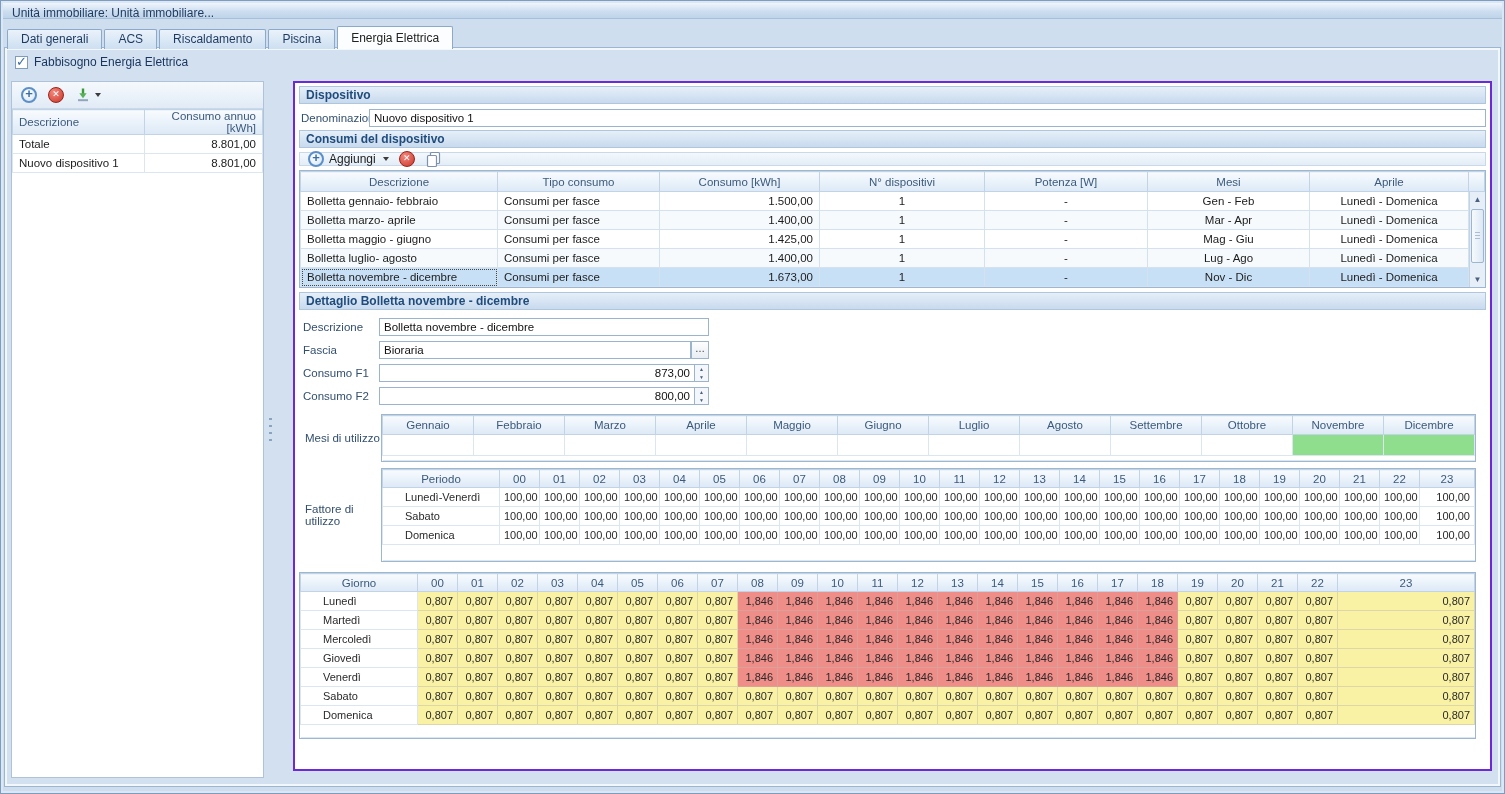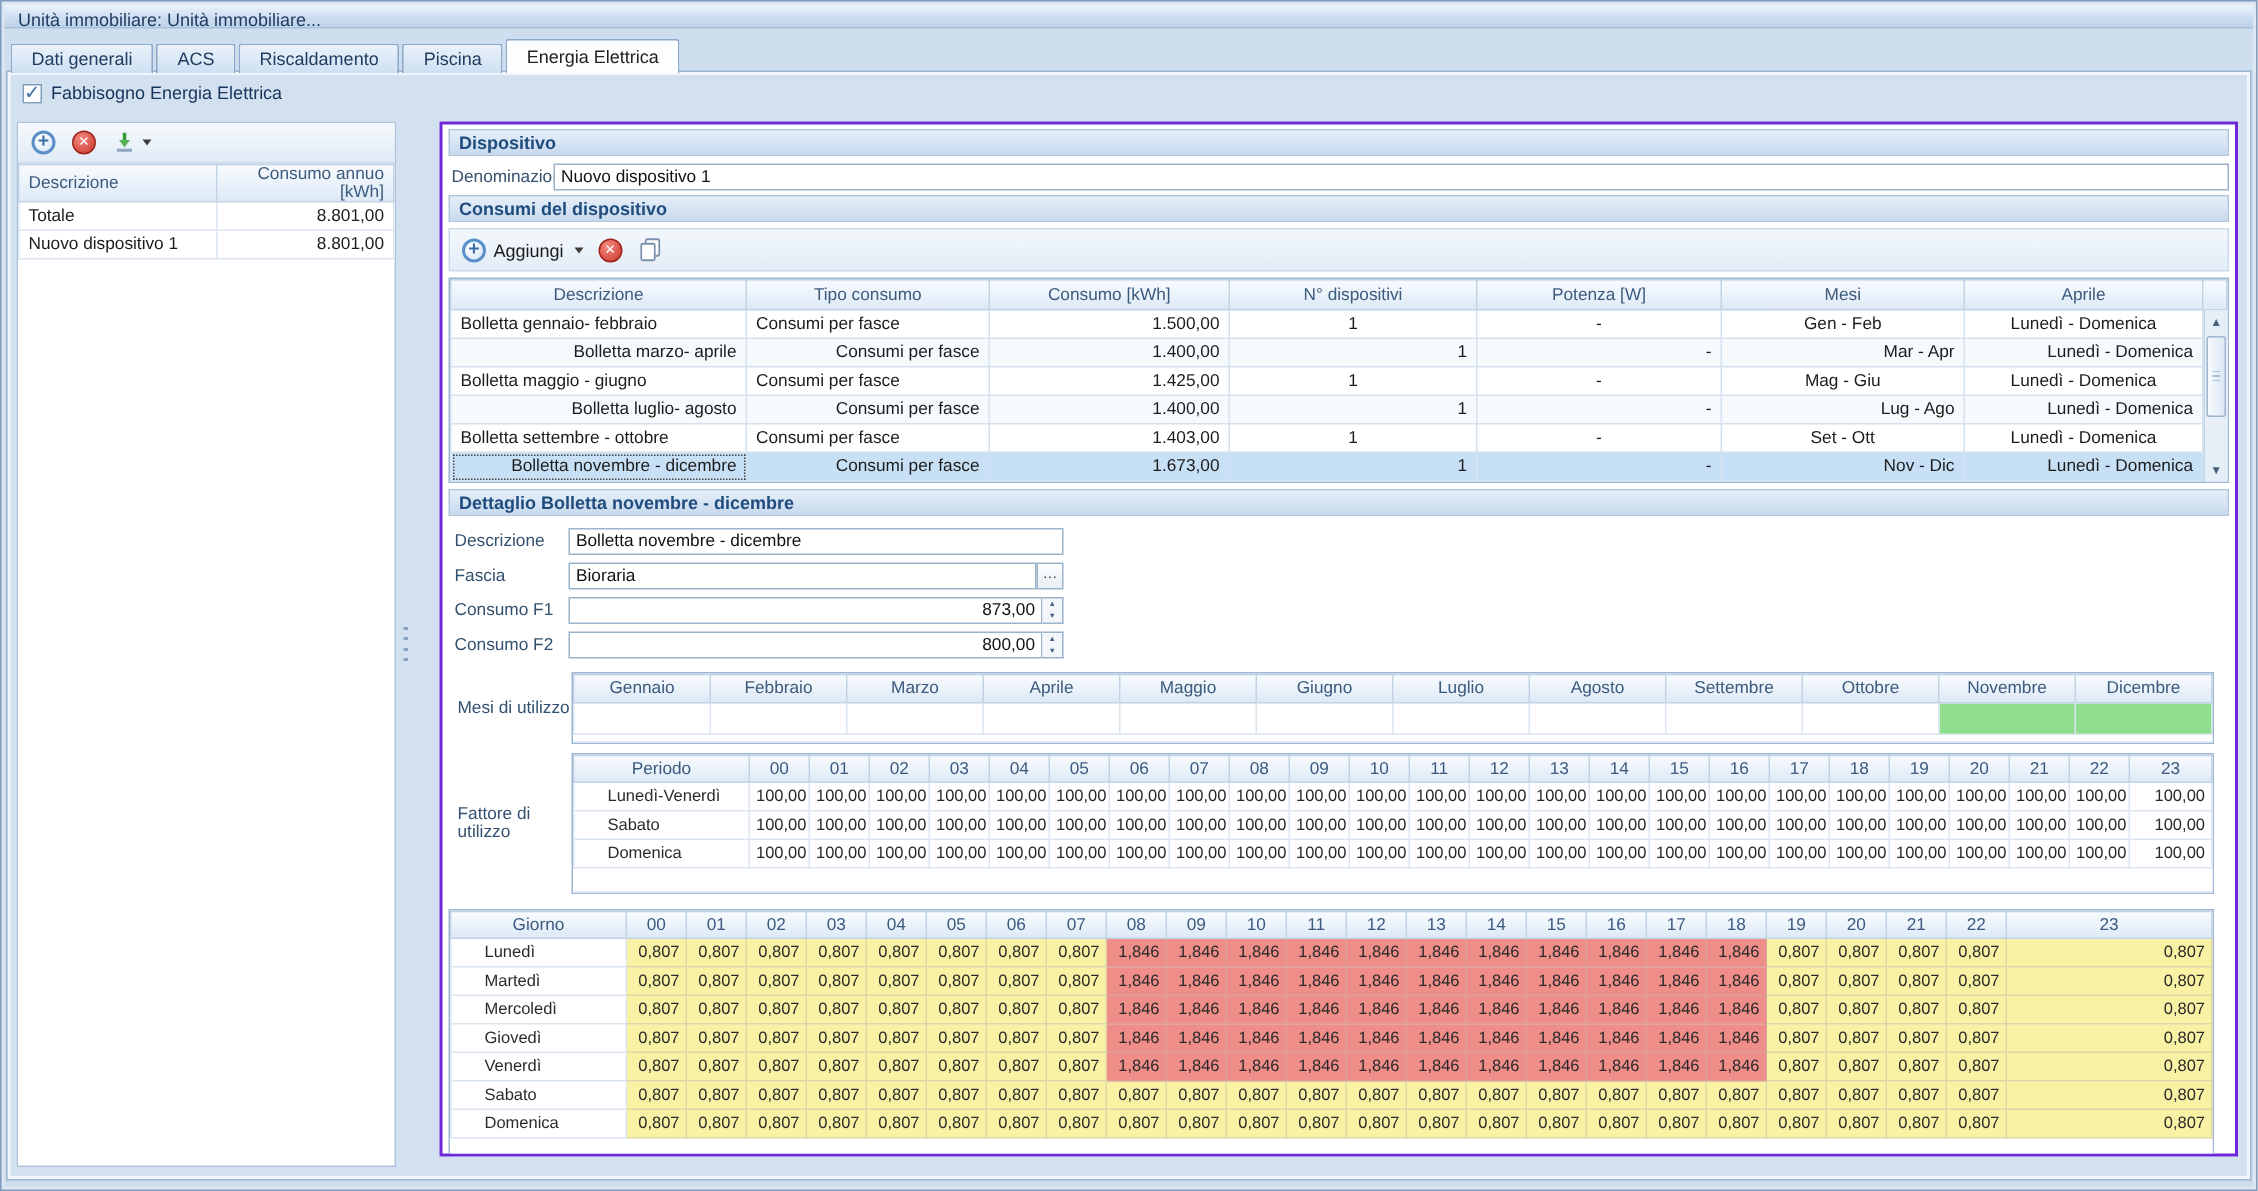--- a/index.html
+++ b/index.html
@@ -49,7 +49,7 @@
   .denom-label{width:70px;padding-left:2px;}
   .denom-input{flex:1;}
   
-  .rtoolbar{margin-top:4px;height:29px;display:flex;align-items:center;gap:10px;padding:0 8px;
+  .rtoolbar{margin-top:4px;height:14px;display:flex;align-items:center;gap:10px;padding:0 8px;
             background:linear-gradient(#f3f8fc,#e3edf7);border:1px solid #c9d9ea;}
   .btn-aggiungi{display:flex;align-items:center;gap:5px;font-size:12px;color:#1c1c1c;cursor:default;}
   

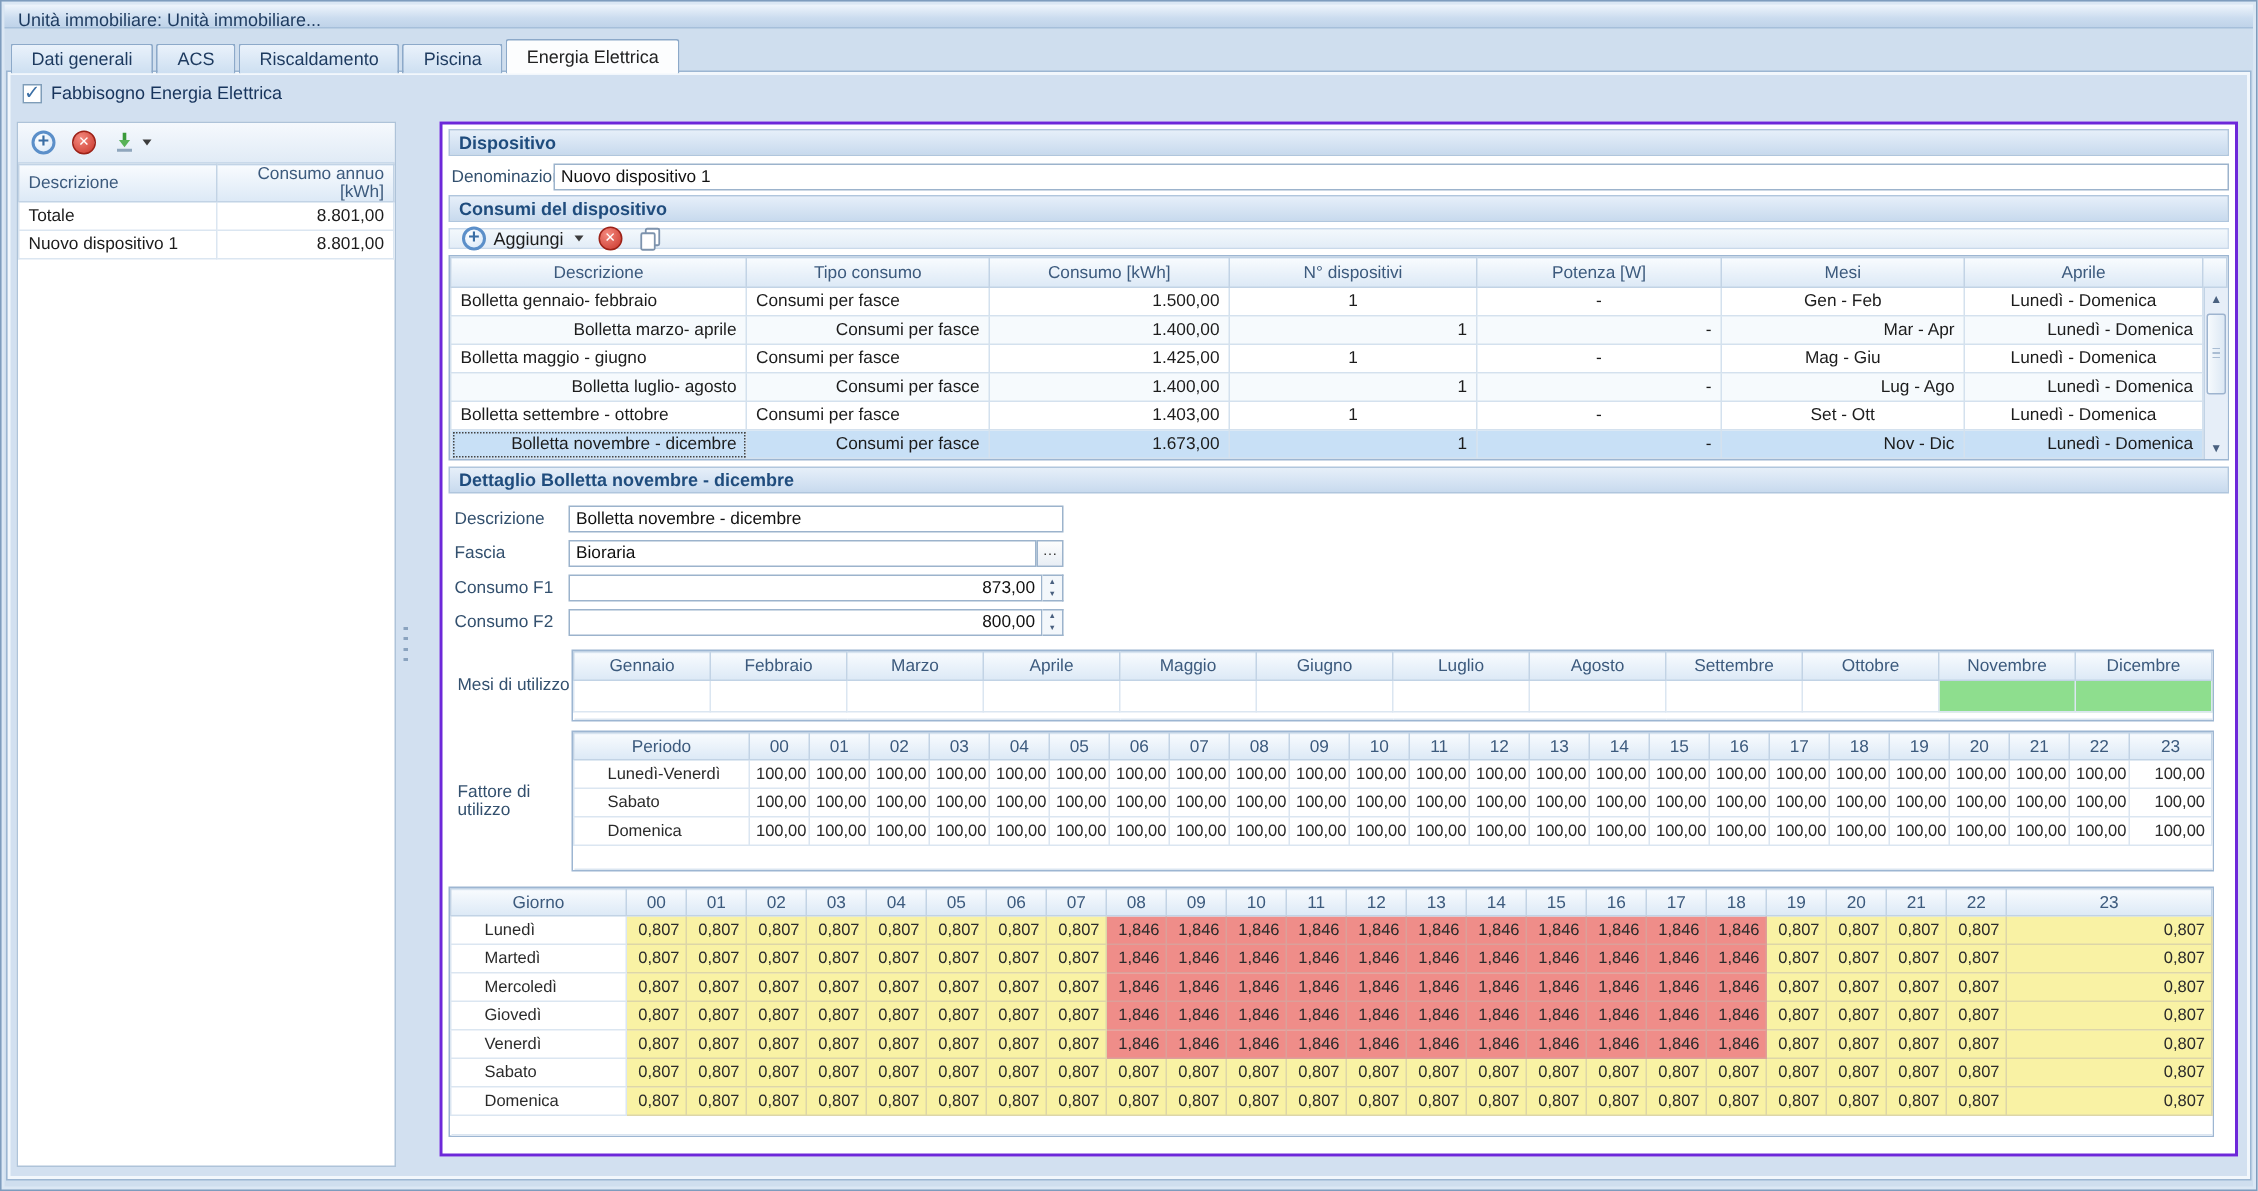--- a/index.html
+++ b/index.html
@@ -71,7 +71,7 @@
   #consumi-table td:nth-child(1),#consumi-table td:nth-child(2){text-align:left;}
   #consumi-table td:nth-child(3){text-align:right;}
   #consumi-table td:nth-child(n+4){text-align:center;}
-  #consumi-table tr.alt td{background:#f6fafd;text-align:right;}
+  #consumi-table tr.alt td{background:#f6fafd;}
   #consumi-table tr.selected td{background:var(--row-selected);}
   #consumi-table td.focus-cell{outline:1px dotted #444;outline-offset:-2px;}
   .vscroll{position:absolute;top:21px;right:0;bottom:0;width:16px;background:#e6eef8;border-left:1px solid #c2d3e5;

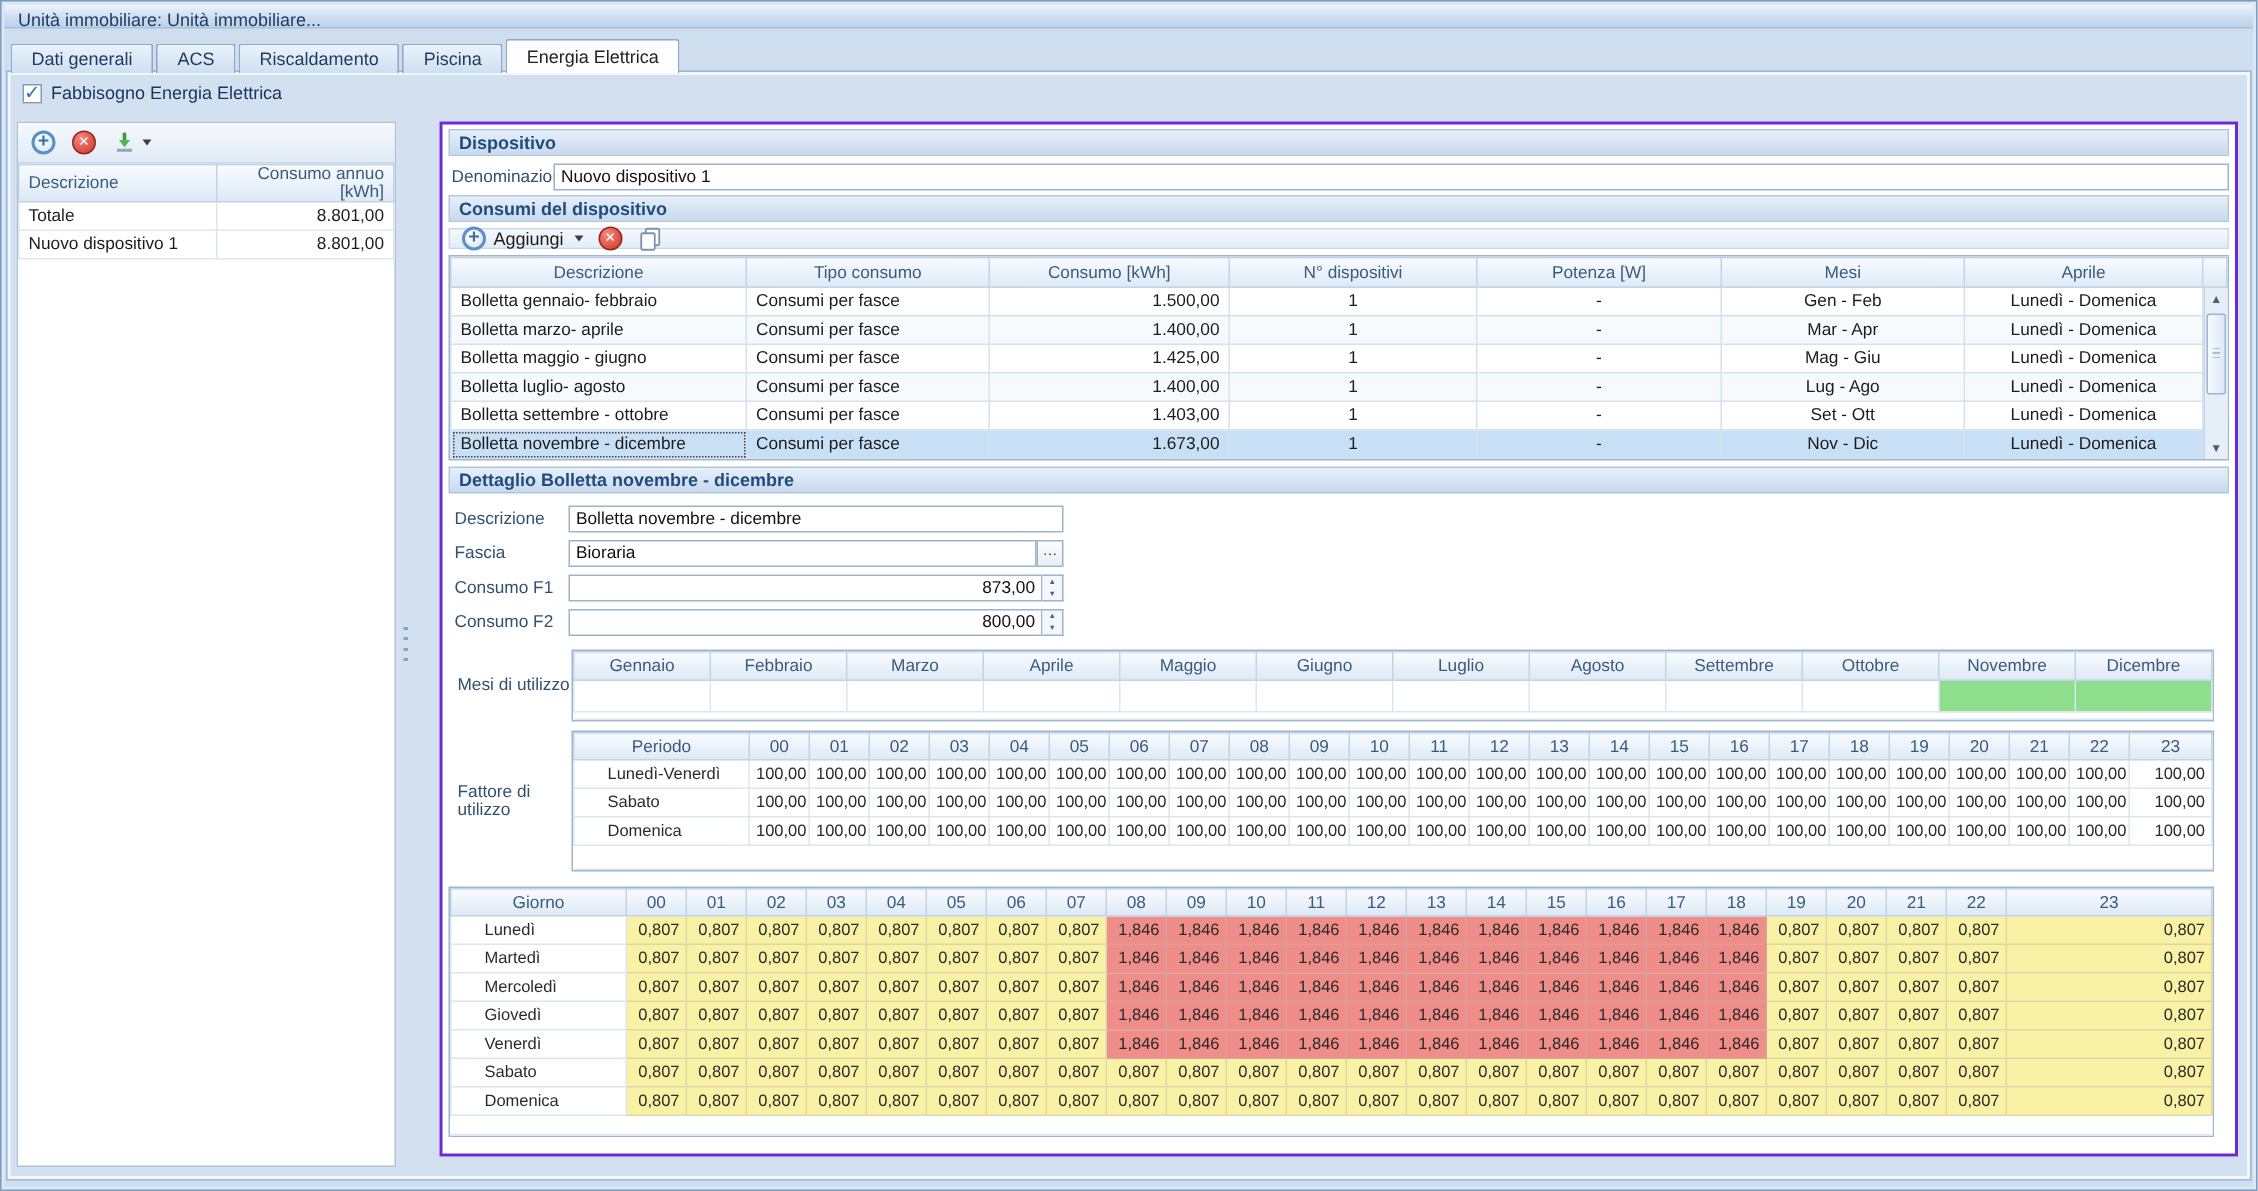--- a/index.html
+++ b/index.html
@@ -258,16 +258,6 @@
                 <td>Lunedì - Domenica</td>
                 <td></td>
               </tr>
-              <tr>
-                <td>Bolletta settembre - ottobre</td>
-                <td>Consumi per fasce</td>
-                <td>1.403,00</td>
-                <td>1</td>
-                <td>-</td>
-                <td>Set - Ott</td>
-                <td>Lunedì - Domenica</td>
-                <td></td>
-              </tr>
               <tr class="alt selected">
                 <td class="focus-cell">Bolletta novembre - dicembre</td>
                 <td>Consumi per fasce</td>

